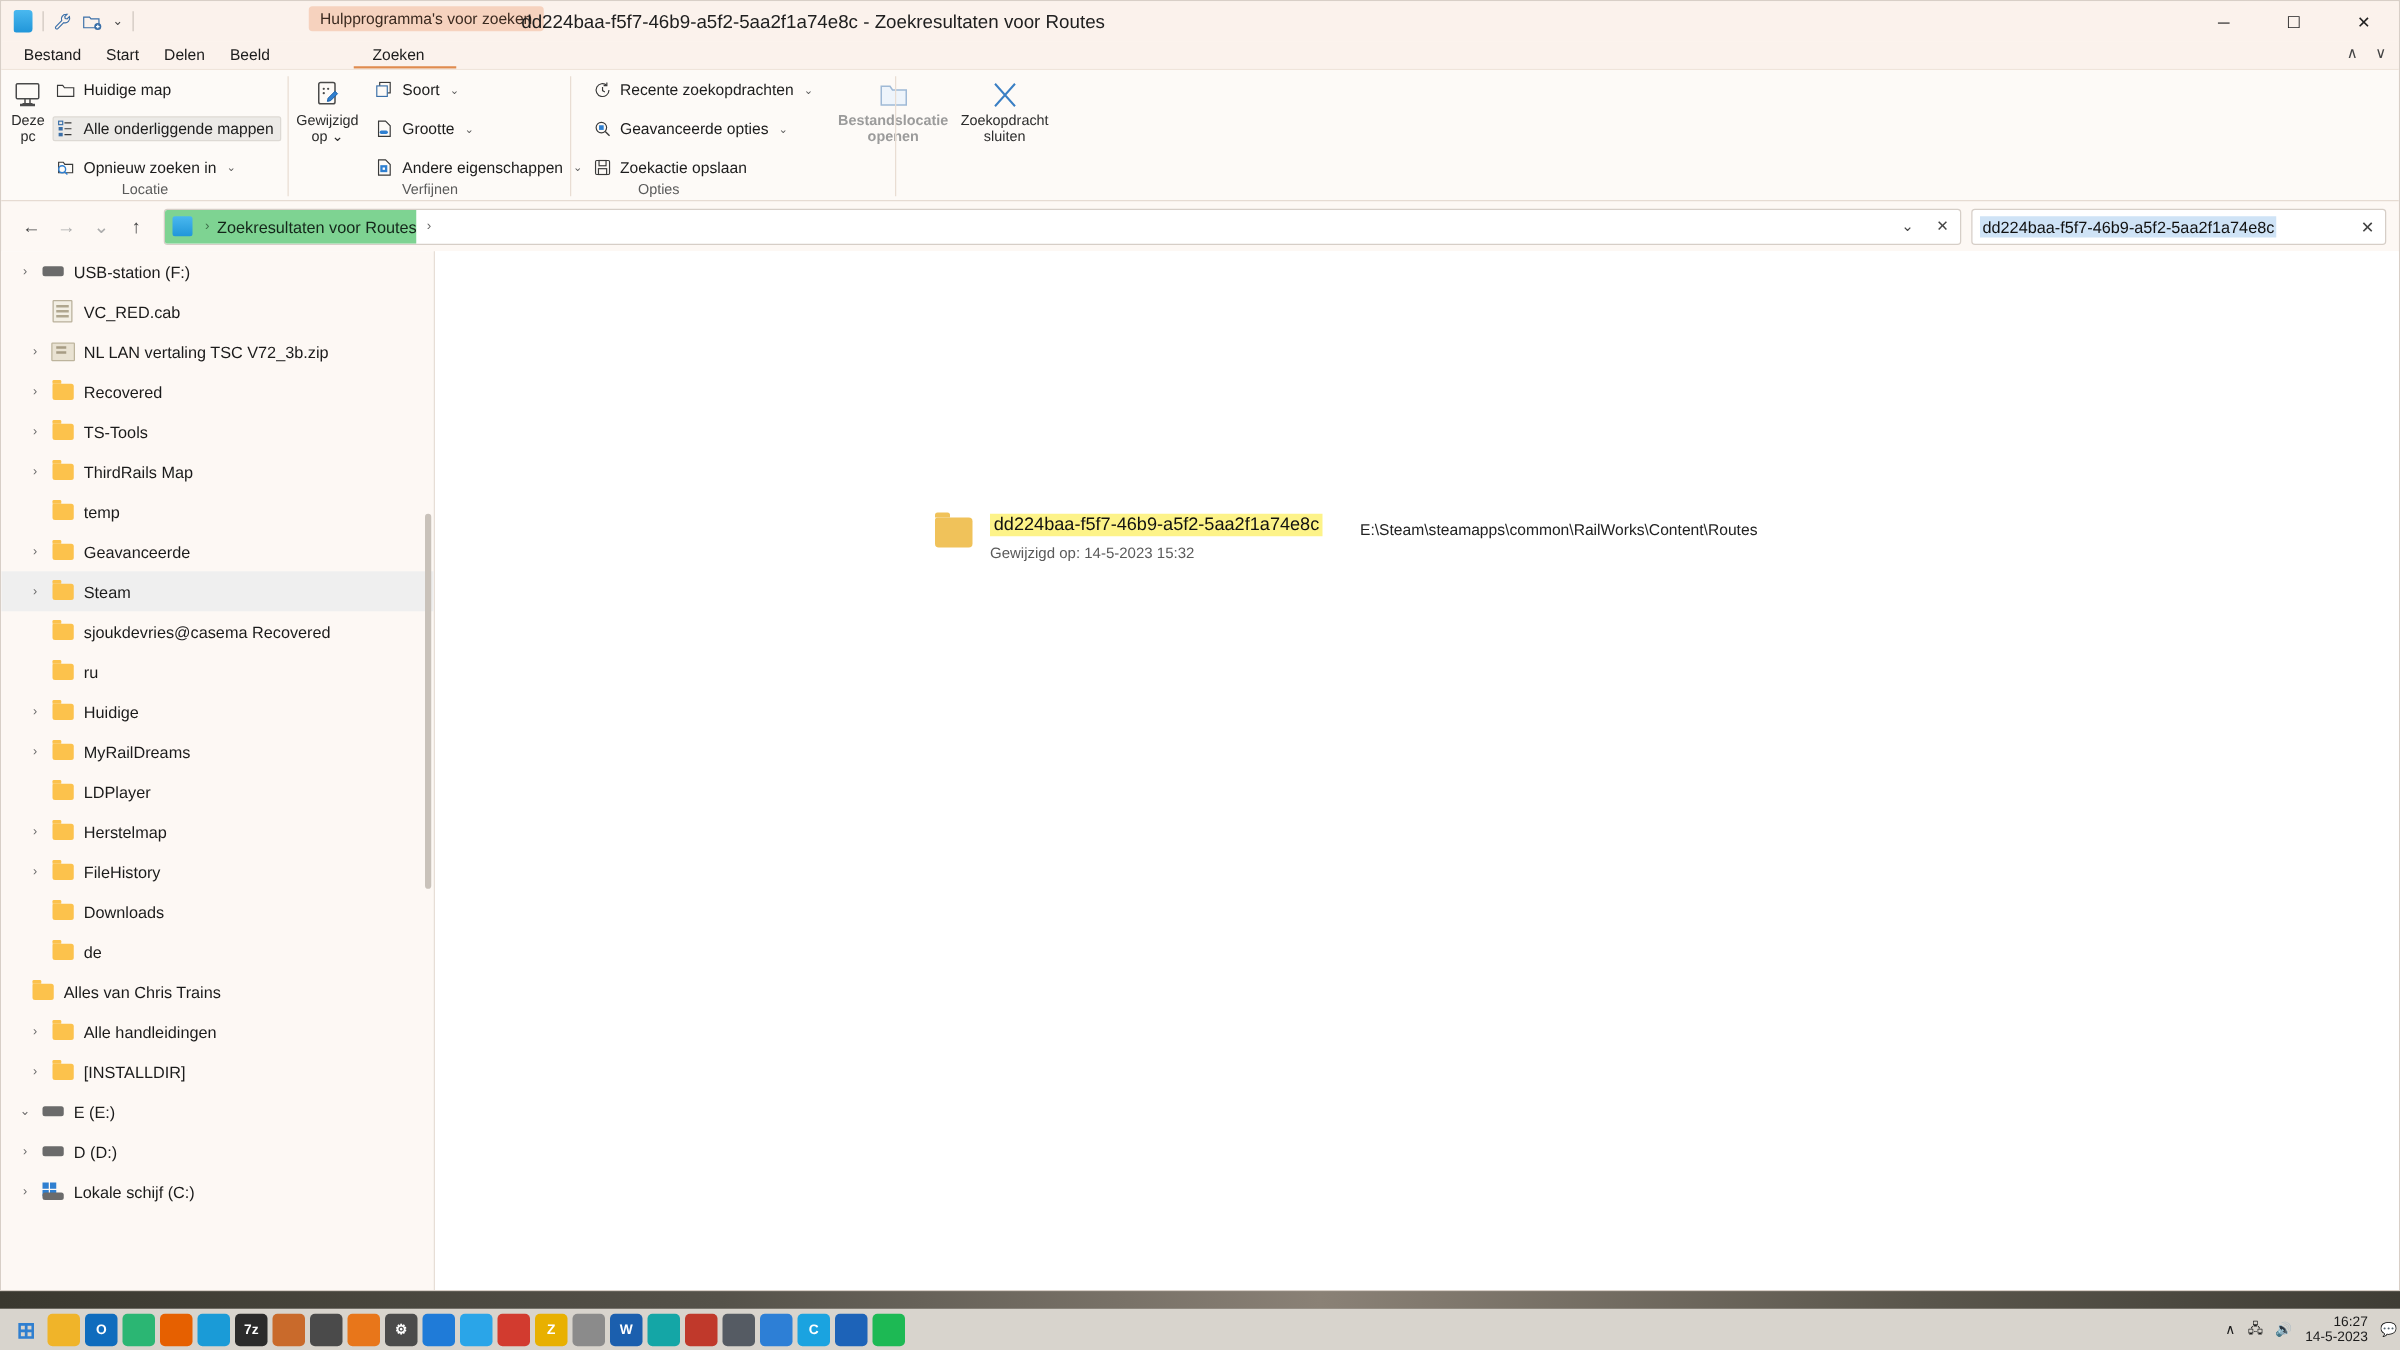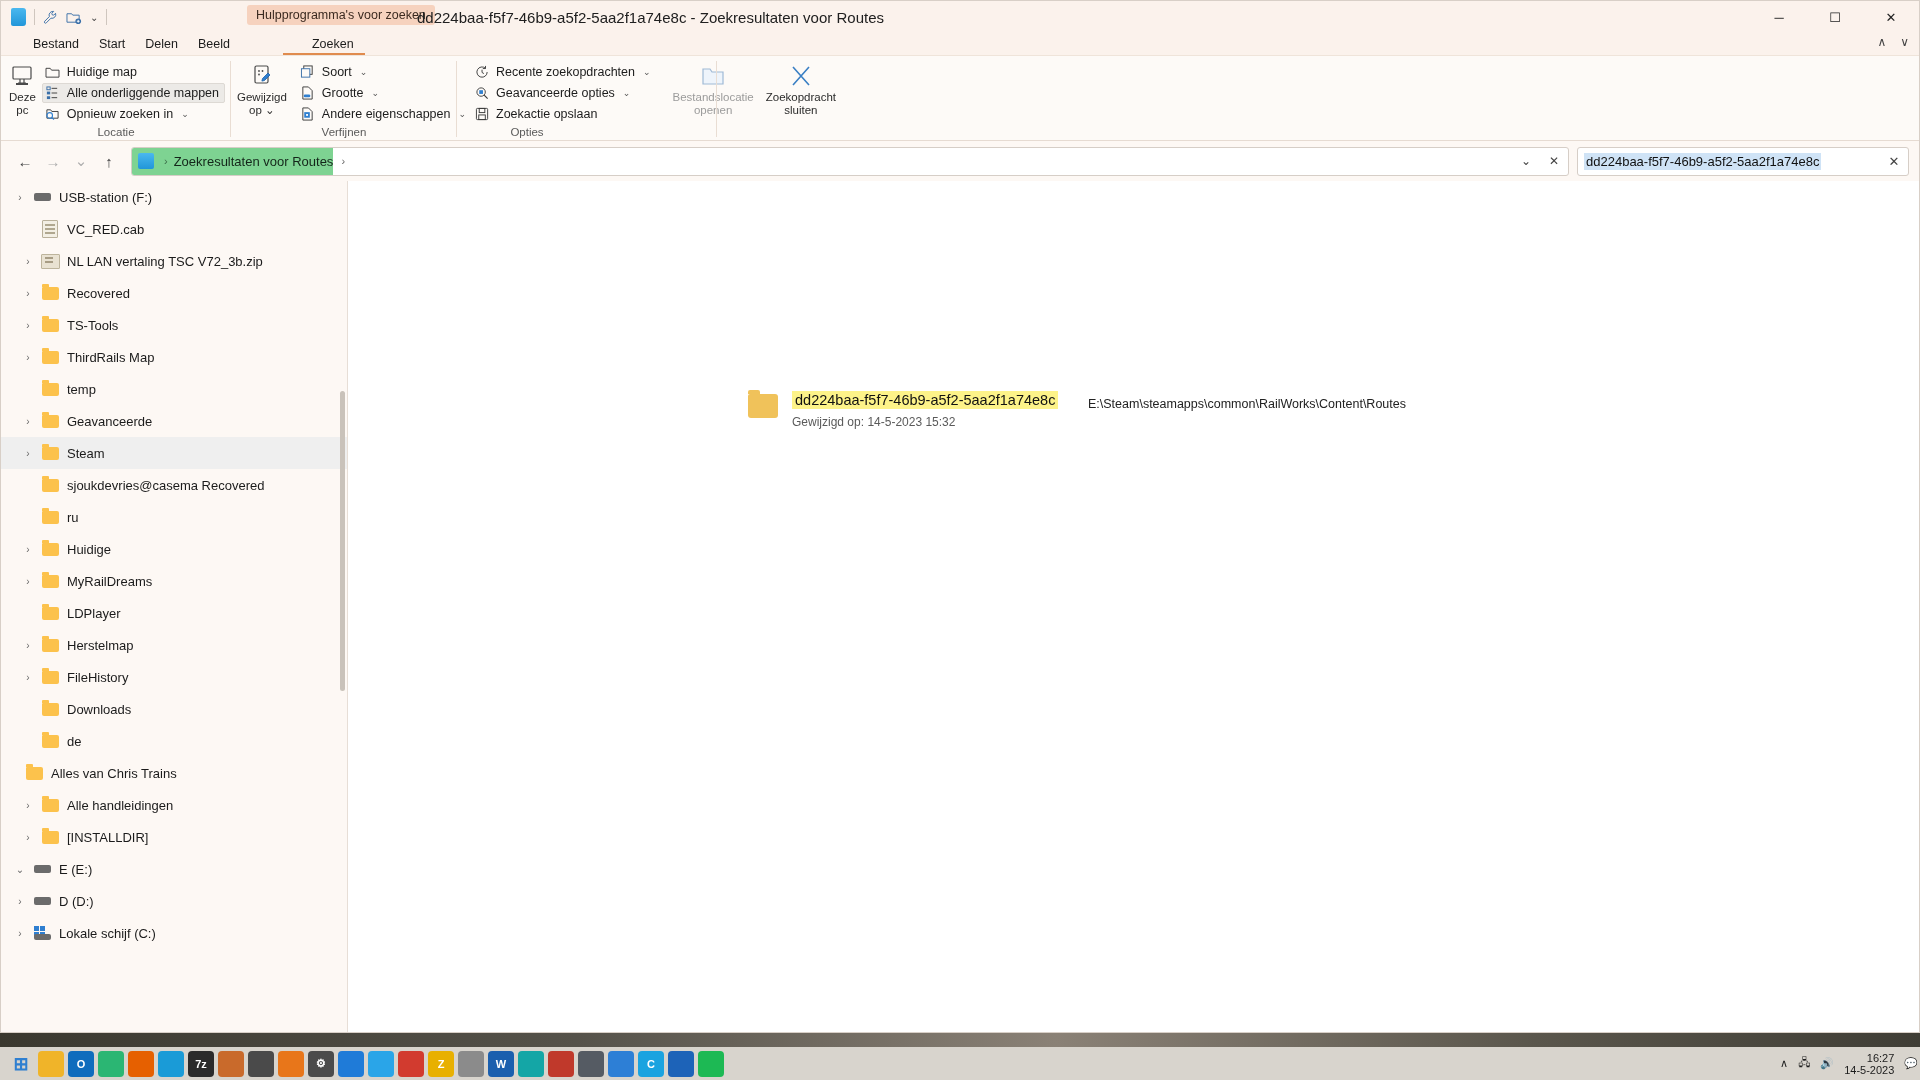--- a/index.html
+++ b/index.html
@@ -37,7 +37,7 @@
   
   .menubar{
     height:22px;flex:0 0 22px;display:flex;align-items:center;gap:0;
-    background:#fbf2ec;position:relative;font-size:12.5px;padding-left:22px;
+    background:#fbf2ec;position:relative;font-size:12.5px;padding-left:8px;
   }
   .menubar .mi{padding:2px 10px;color:#1c1c1c;white-space:nowrap;}
   .menubar .mi.active{color:#1c1c1c;}

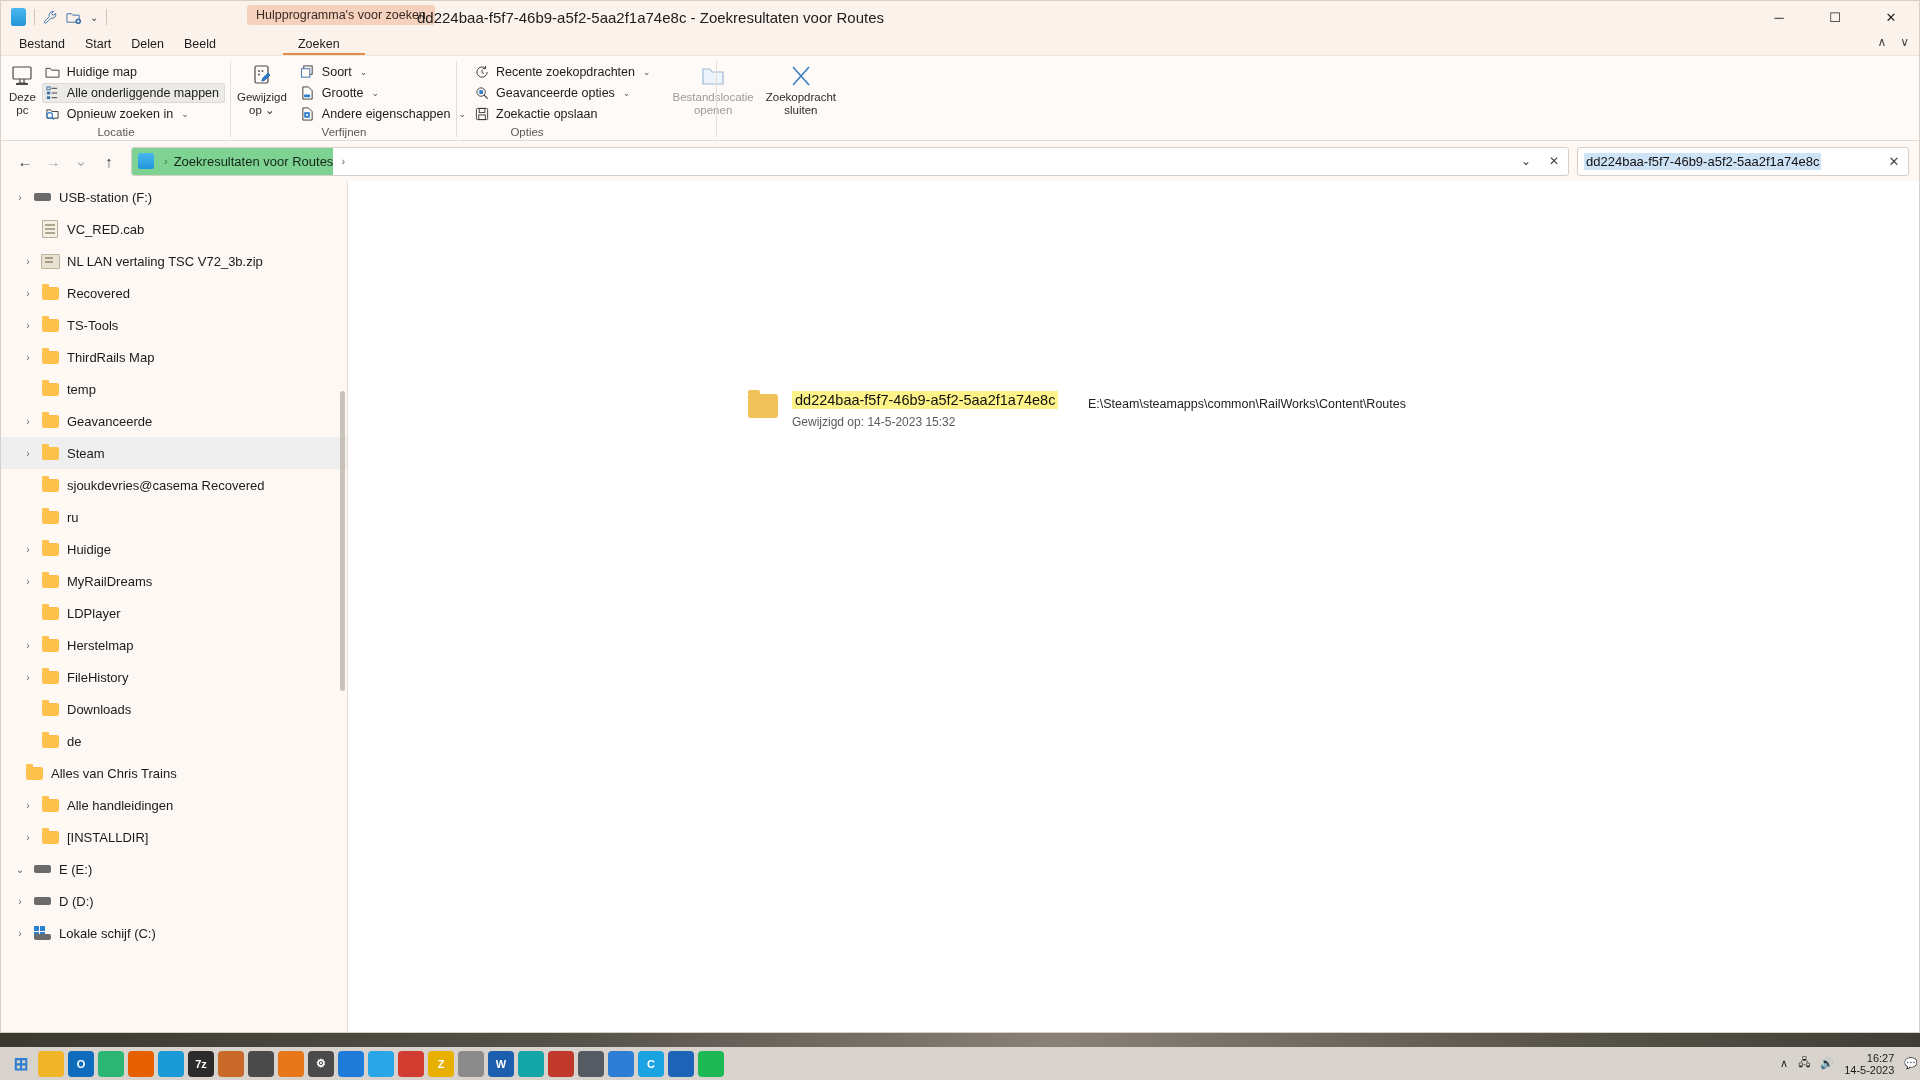--- a/index.html
+++ b/index.html
@@ -60,7 +60,7 @@
   }
   .bigbtn .glyph{height:26px;display:flex;align-items:center;justify-content:center;margin-bottom:2px;}
   .bigbtn.dim{color:#9b9b9b;}
-  .smallcol{display:flex;flex-direction:column;gap:1px;padding-top:1px;}
+  .smallcol{display:flex;flex-direction:column;gap:11px;padding-top:1px;}
   .smallbtn{
     display:flex;align-items:center;gap:6px;font-size:12.5px;padding:1px 6px 1px 3px;
     white-space:nowrap;color:#1c1c1c;height:18px;border-radius:2px;

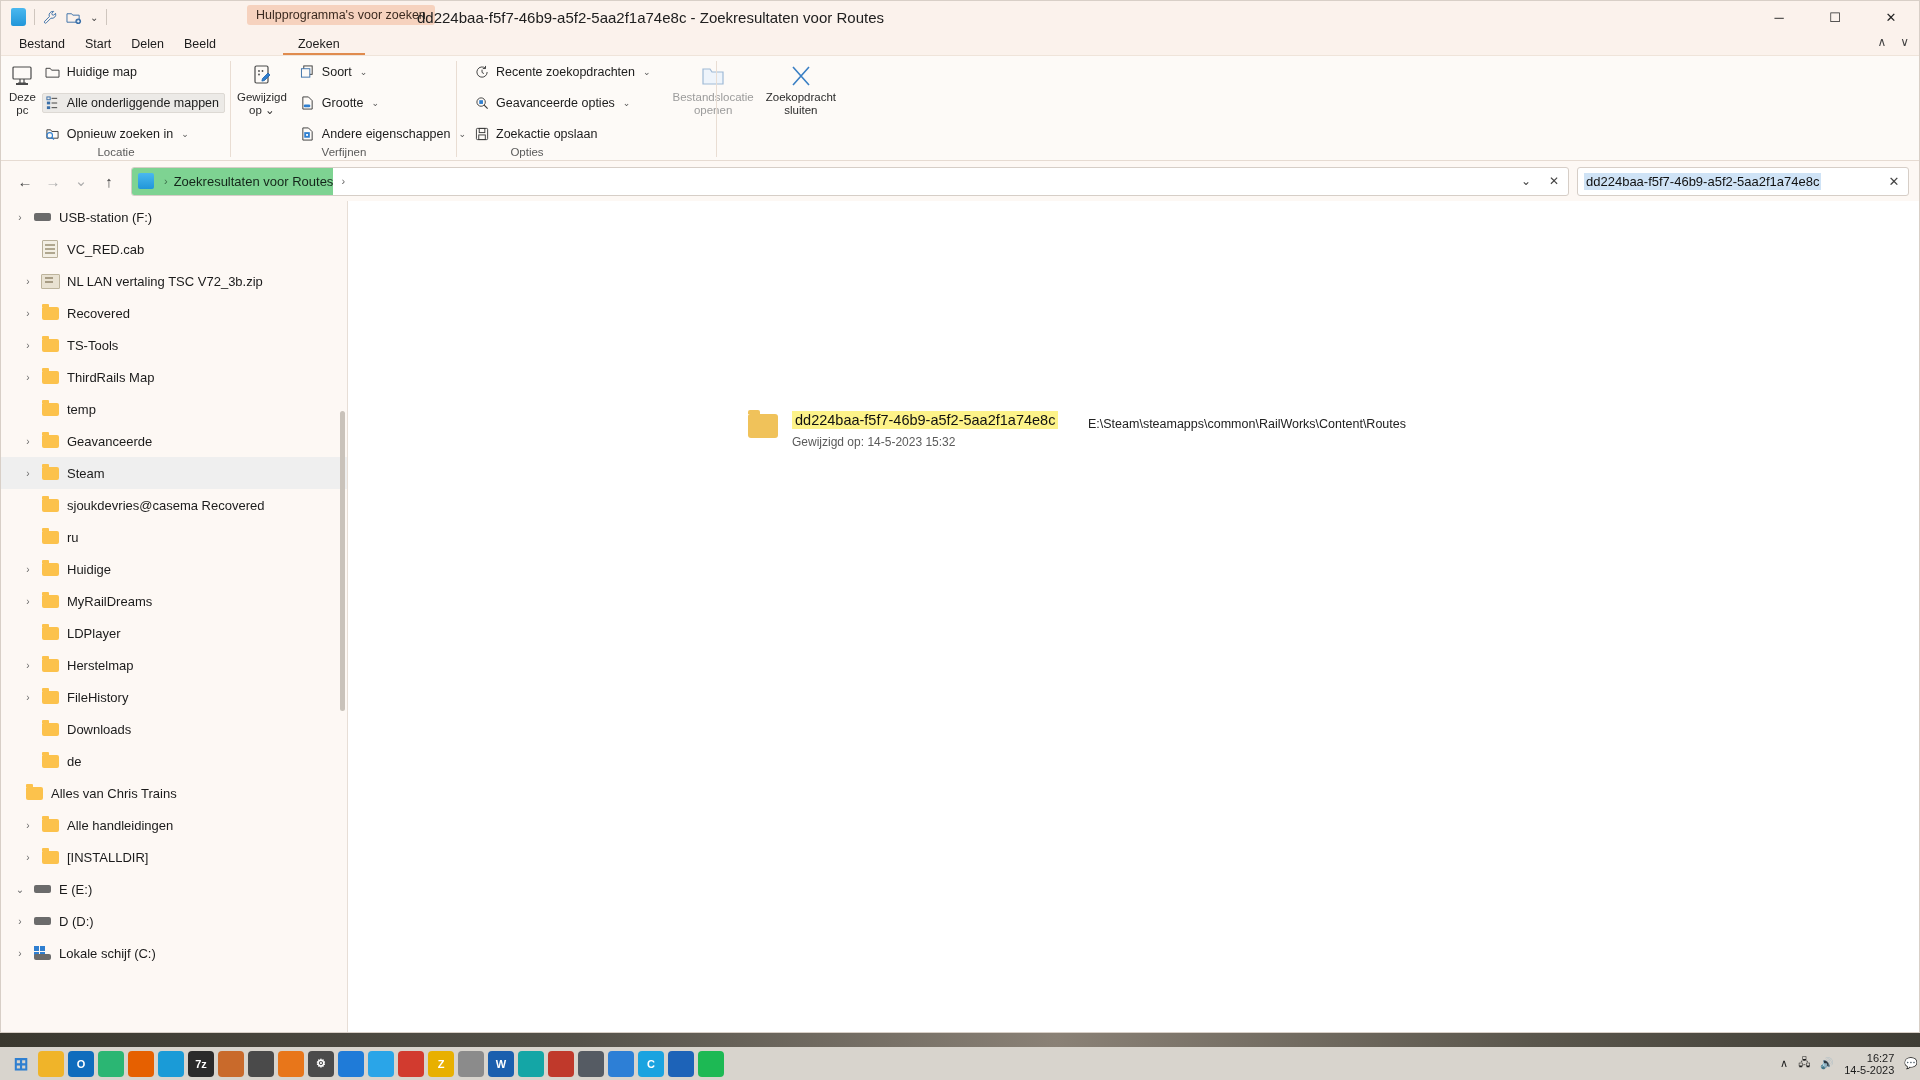--- a/index.html
+++ b/index.html
@@ -59,7 +59,7 @@
     font-size:11.5px;line-height:13px;text-align:center;color:#2b2b2b;padding-top:2px;
   }
   .bigbtn .glyph{height:26px;display:flex;align-items:center;justify-content:center;margin-bottom:2px;}
-  .bigbtn.dim{color:#9b9b9b;}
+  .bigbtn.dim{color:#9b9b9b;font-weight:bold;}
   .smallcol{display:flex;flex-direction:column;gap:11px;padding-top:1px;}
   .smallbtn{
     display:flex;align-items:center;gap:6px;font-size:12.5px;padding:1px 6px 1px 3px;

